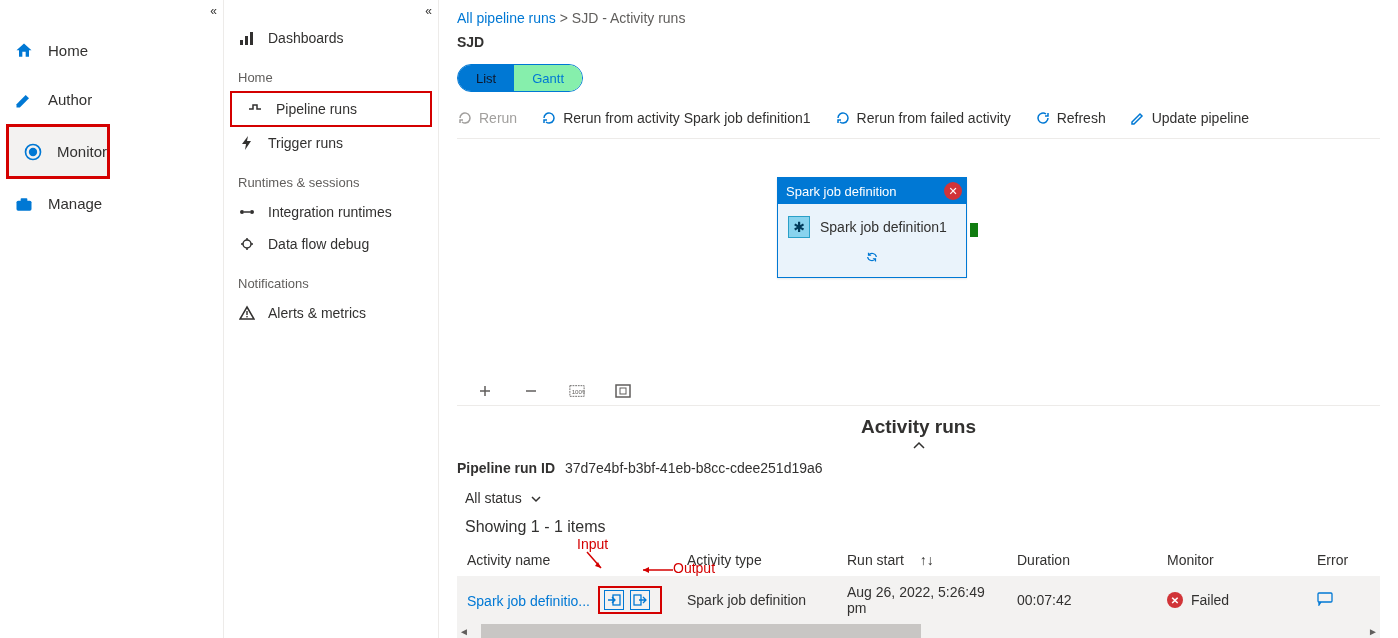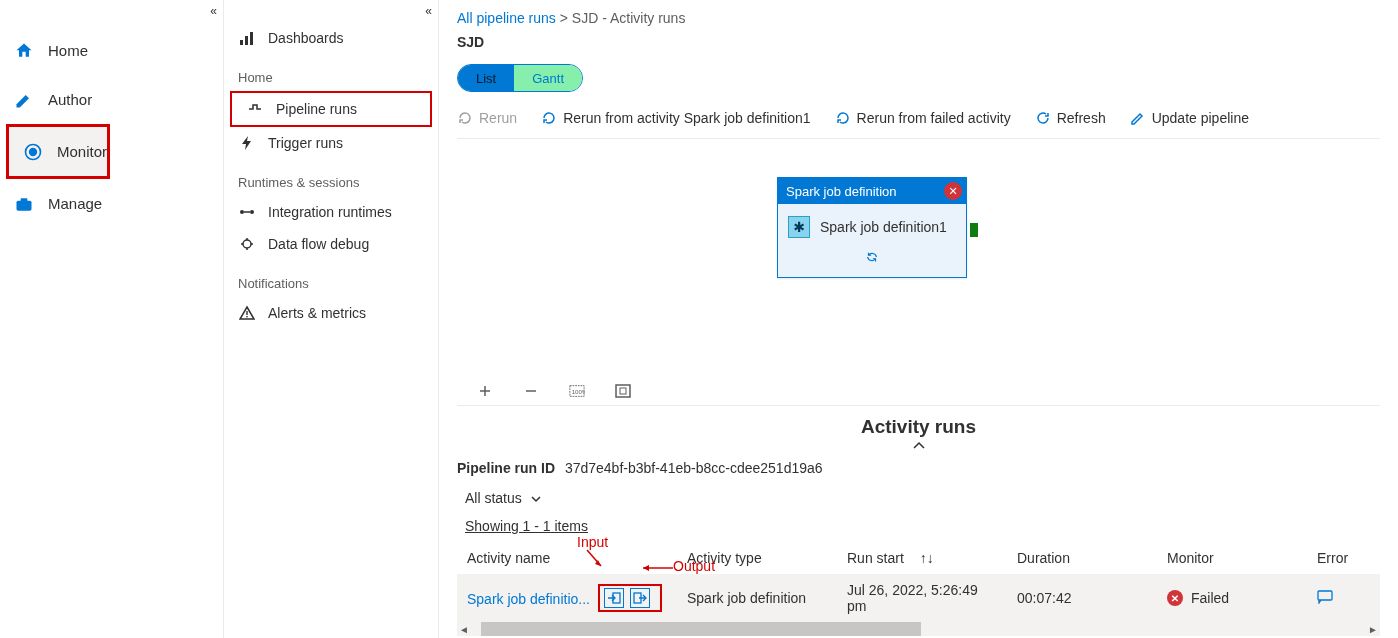--- a/index.html
+++ b/index.html
@@ -45,7 +45,7 @@
 .runid-row .lbl { font-weight: 600; margin-right: 6px; }
 .filter-row { margin-top: 14px; display: flex; align-items: center; gap: 6px; padding-left: 8px; }
 .filter-row .dd { display: flex; align-items: center; gap: 8px; font-size: 14px; cursor: pointer; }
-.items-count { margin-top: 12px; padding-left: 8px; font-size: 14px; text-decoration: underline; }
+.items-count { margin-top: 12px; padding-left: 8px; font-size: 16px; }
 .table { width: 100%; margin-top: 8px; border-collapse: collapse; font-size: 14px; position: relative; }
 .table th { text-align: left; padding: 8px 10px; font-weight: 400; color: #323130; }
 .table td { padding: 8px 10px; background: #f3f2f1; }

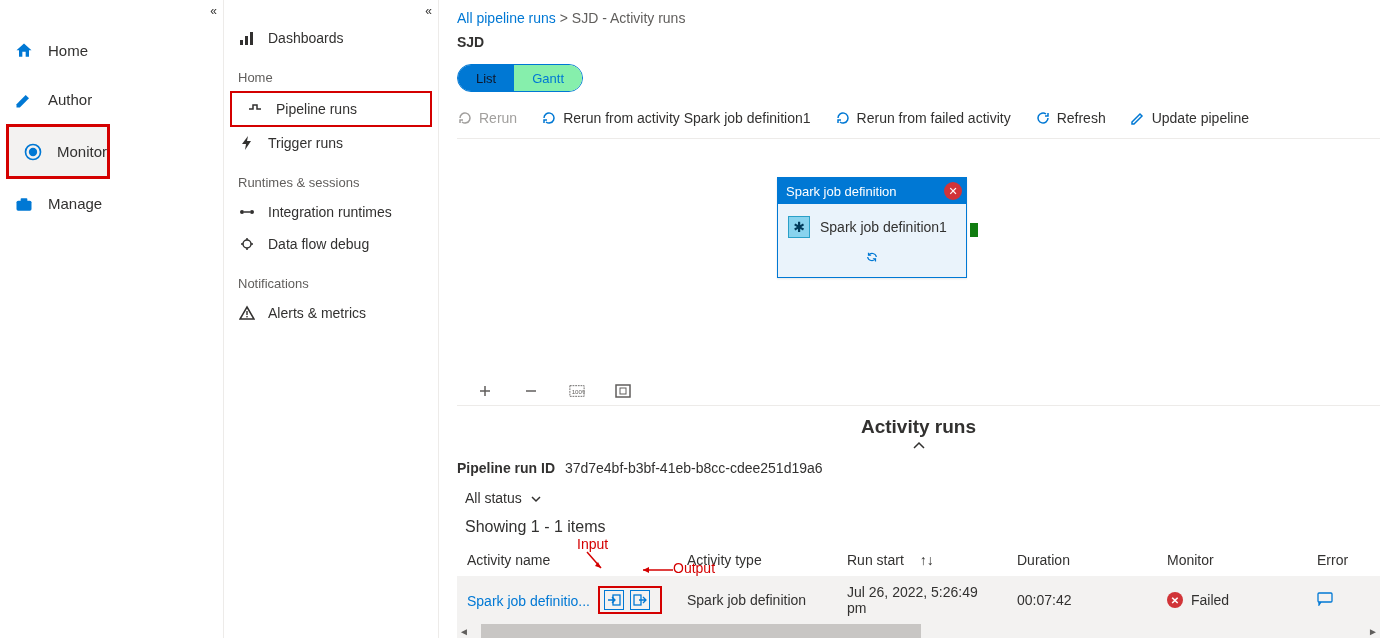--- a/index.html
+++ b/index.html
@@ -333,7 +333,7 @@
             </span>
           </td>
           <td>Spark job definition</td>
-          <td>Jul 26, 2022, 5:26:49 pm</td>
+          <td>Aug 26, 2022, 5:26:49 pm</td>
           <td>00:07:42</td>
           <td>
             <span class="status-failed">

